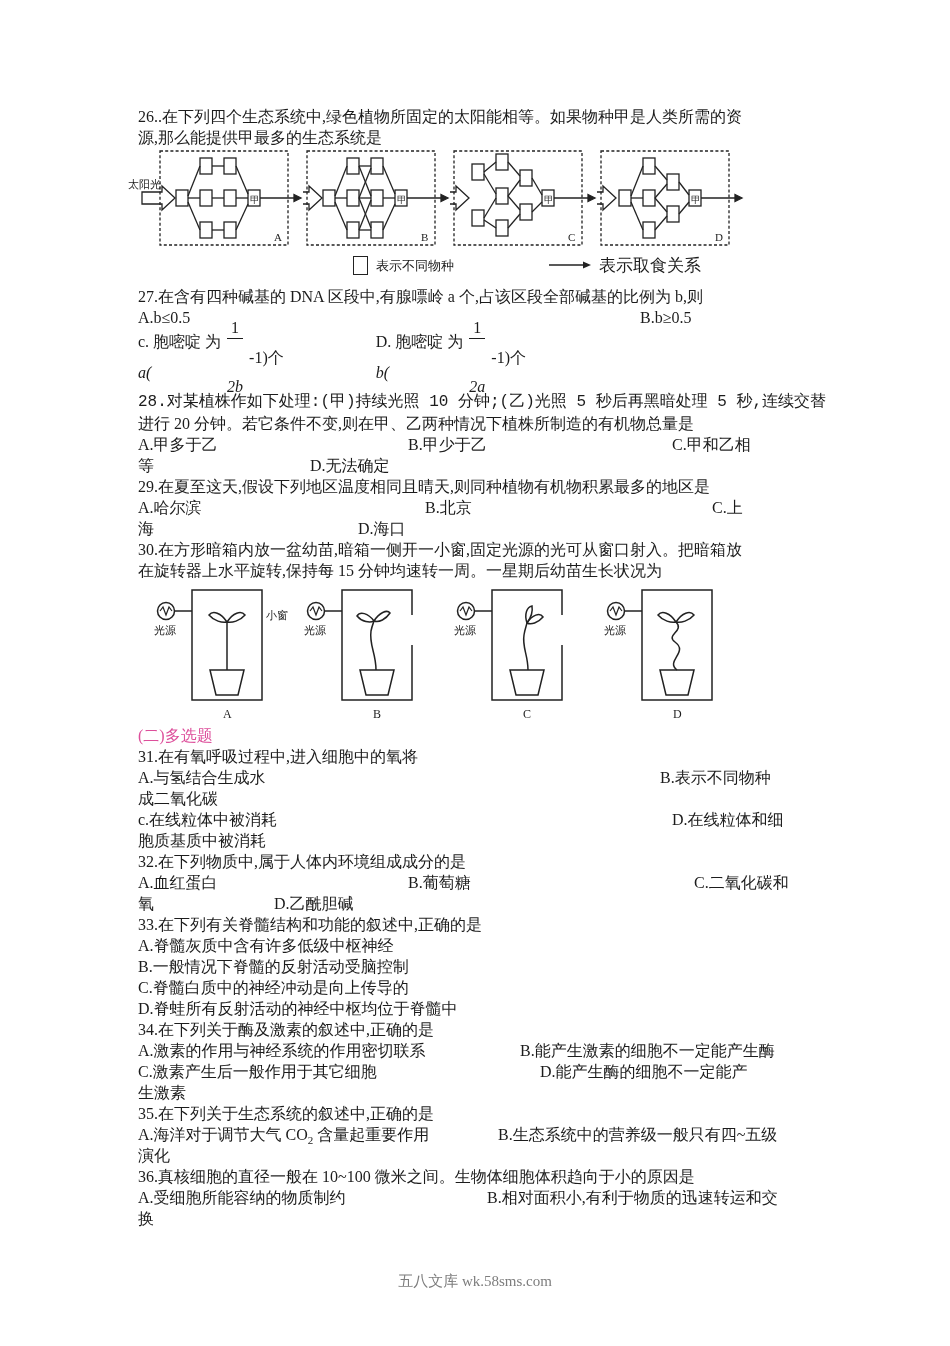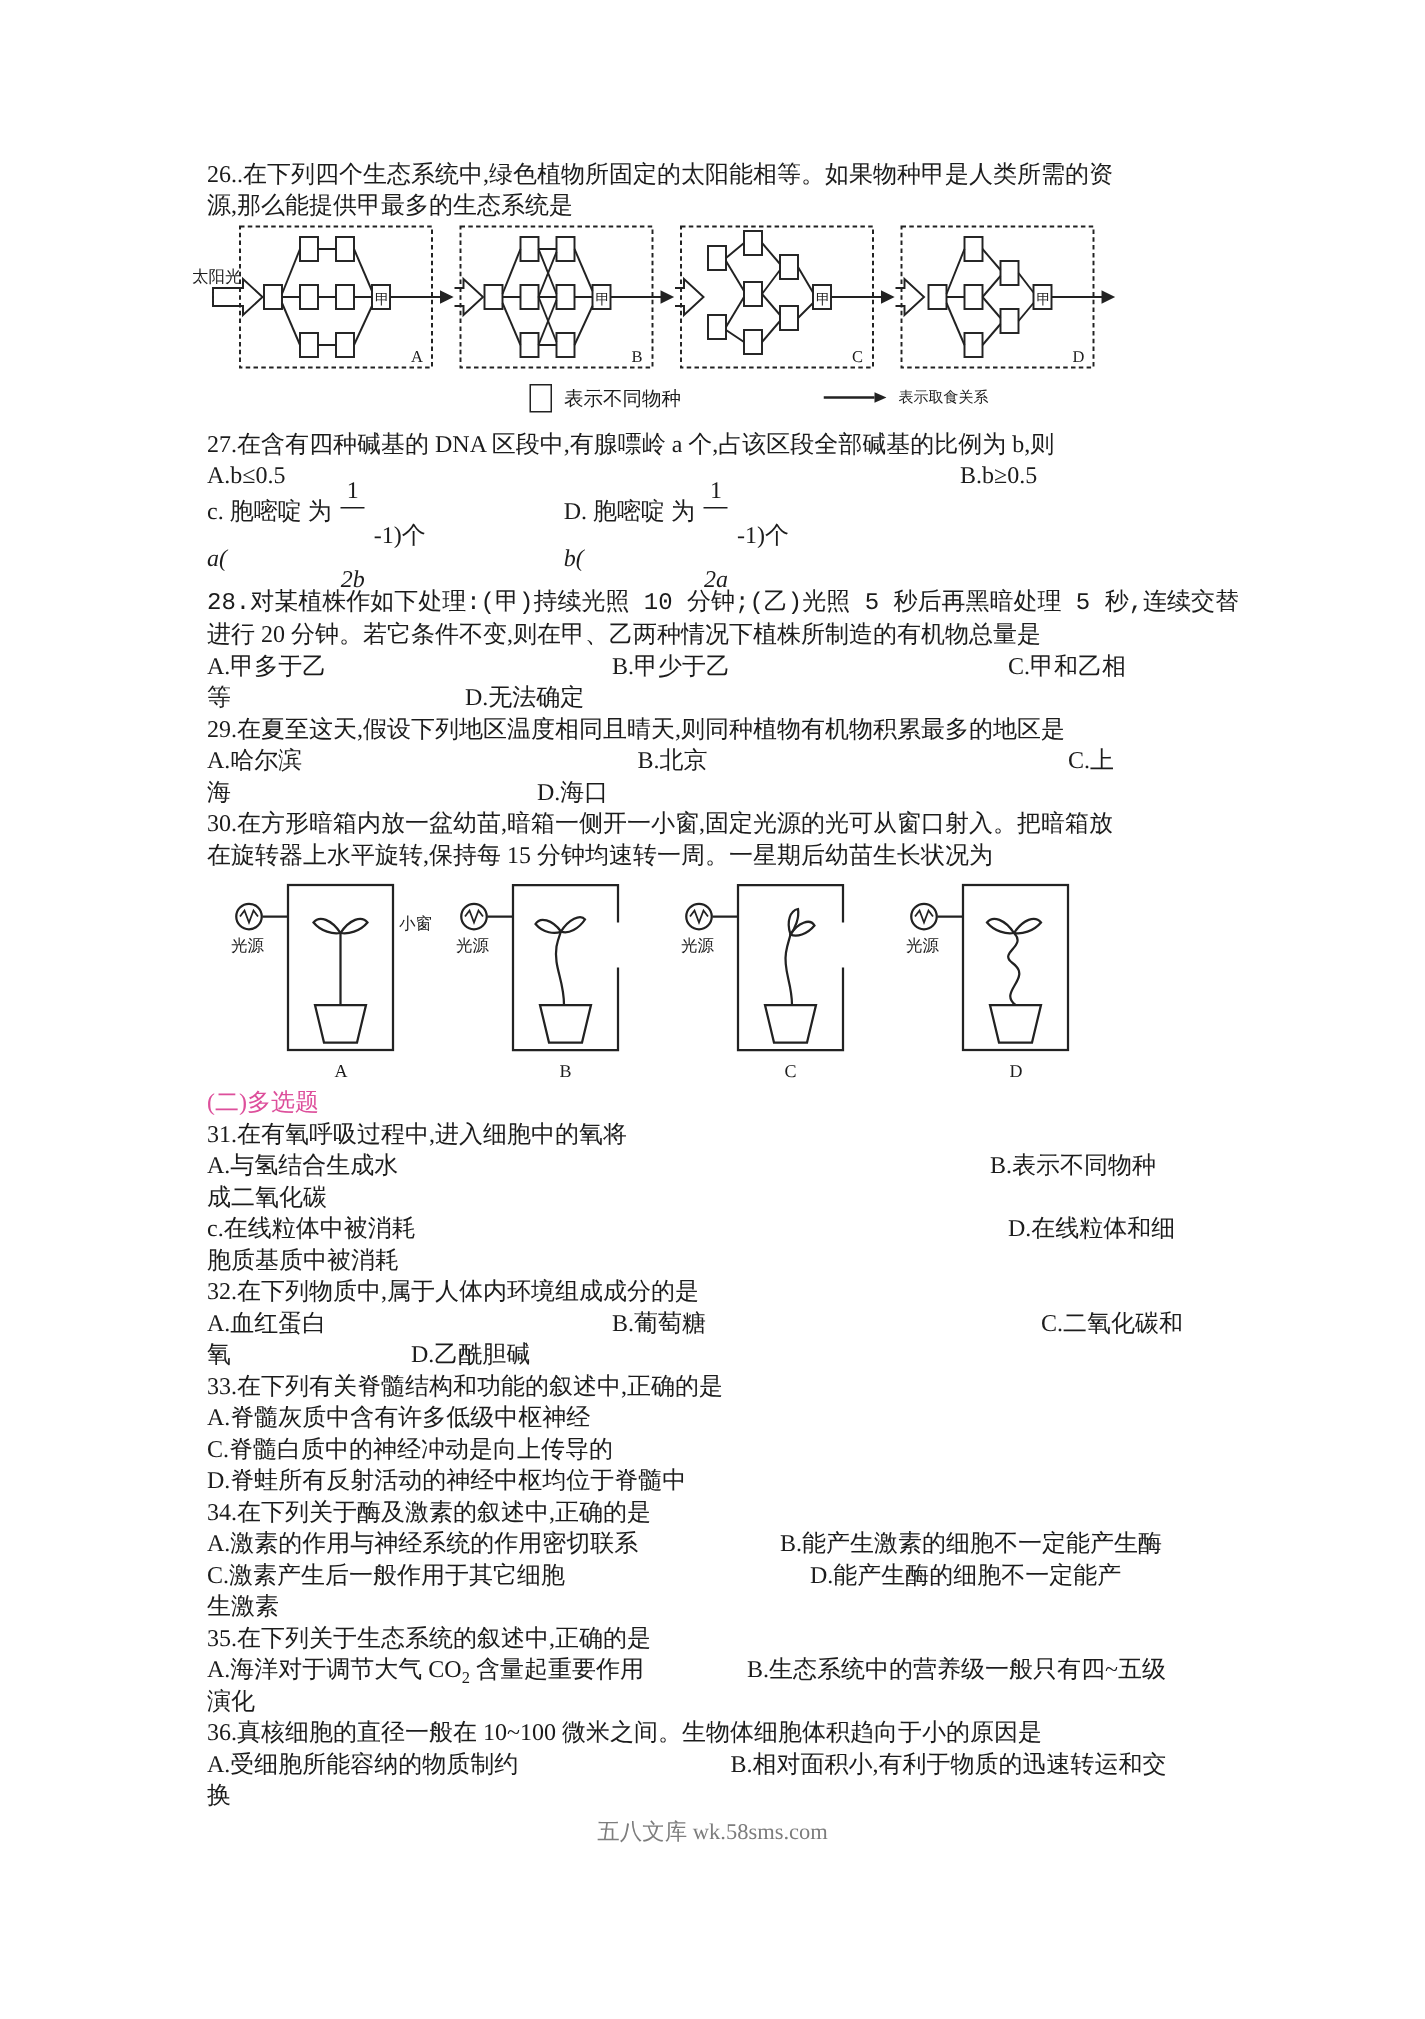--- a/index.html
+++ b/index.html
@@ -165,7 +165,7 @@
         <line x1="0" y1="5" x2="34" y2="5" stroke="#222" stroke-width="1.6"></line>
         <polygon points="34,1.5 42,5 34,8.5" fill="#222"></polygon>
       </svg>
-      <span style="font-size:10px;">表示取食关系</span>
+      <span style="font-size:17px;">表示取食关系</span>
     </div>
 
     <div class="line" style="margin-top:8px;">27.在含有四种碱基的 DNA 区段中,有腺嘌岭 a 个,占该区段全部碱基的比例为 b,则</div>

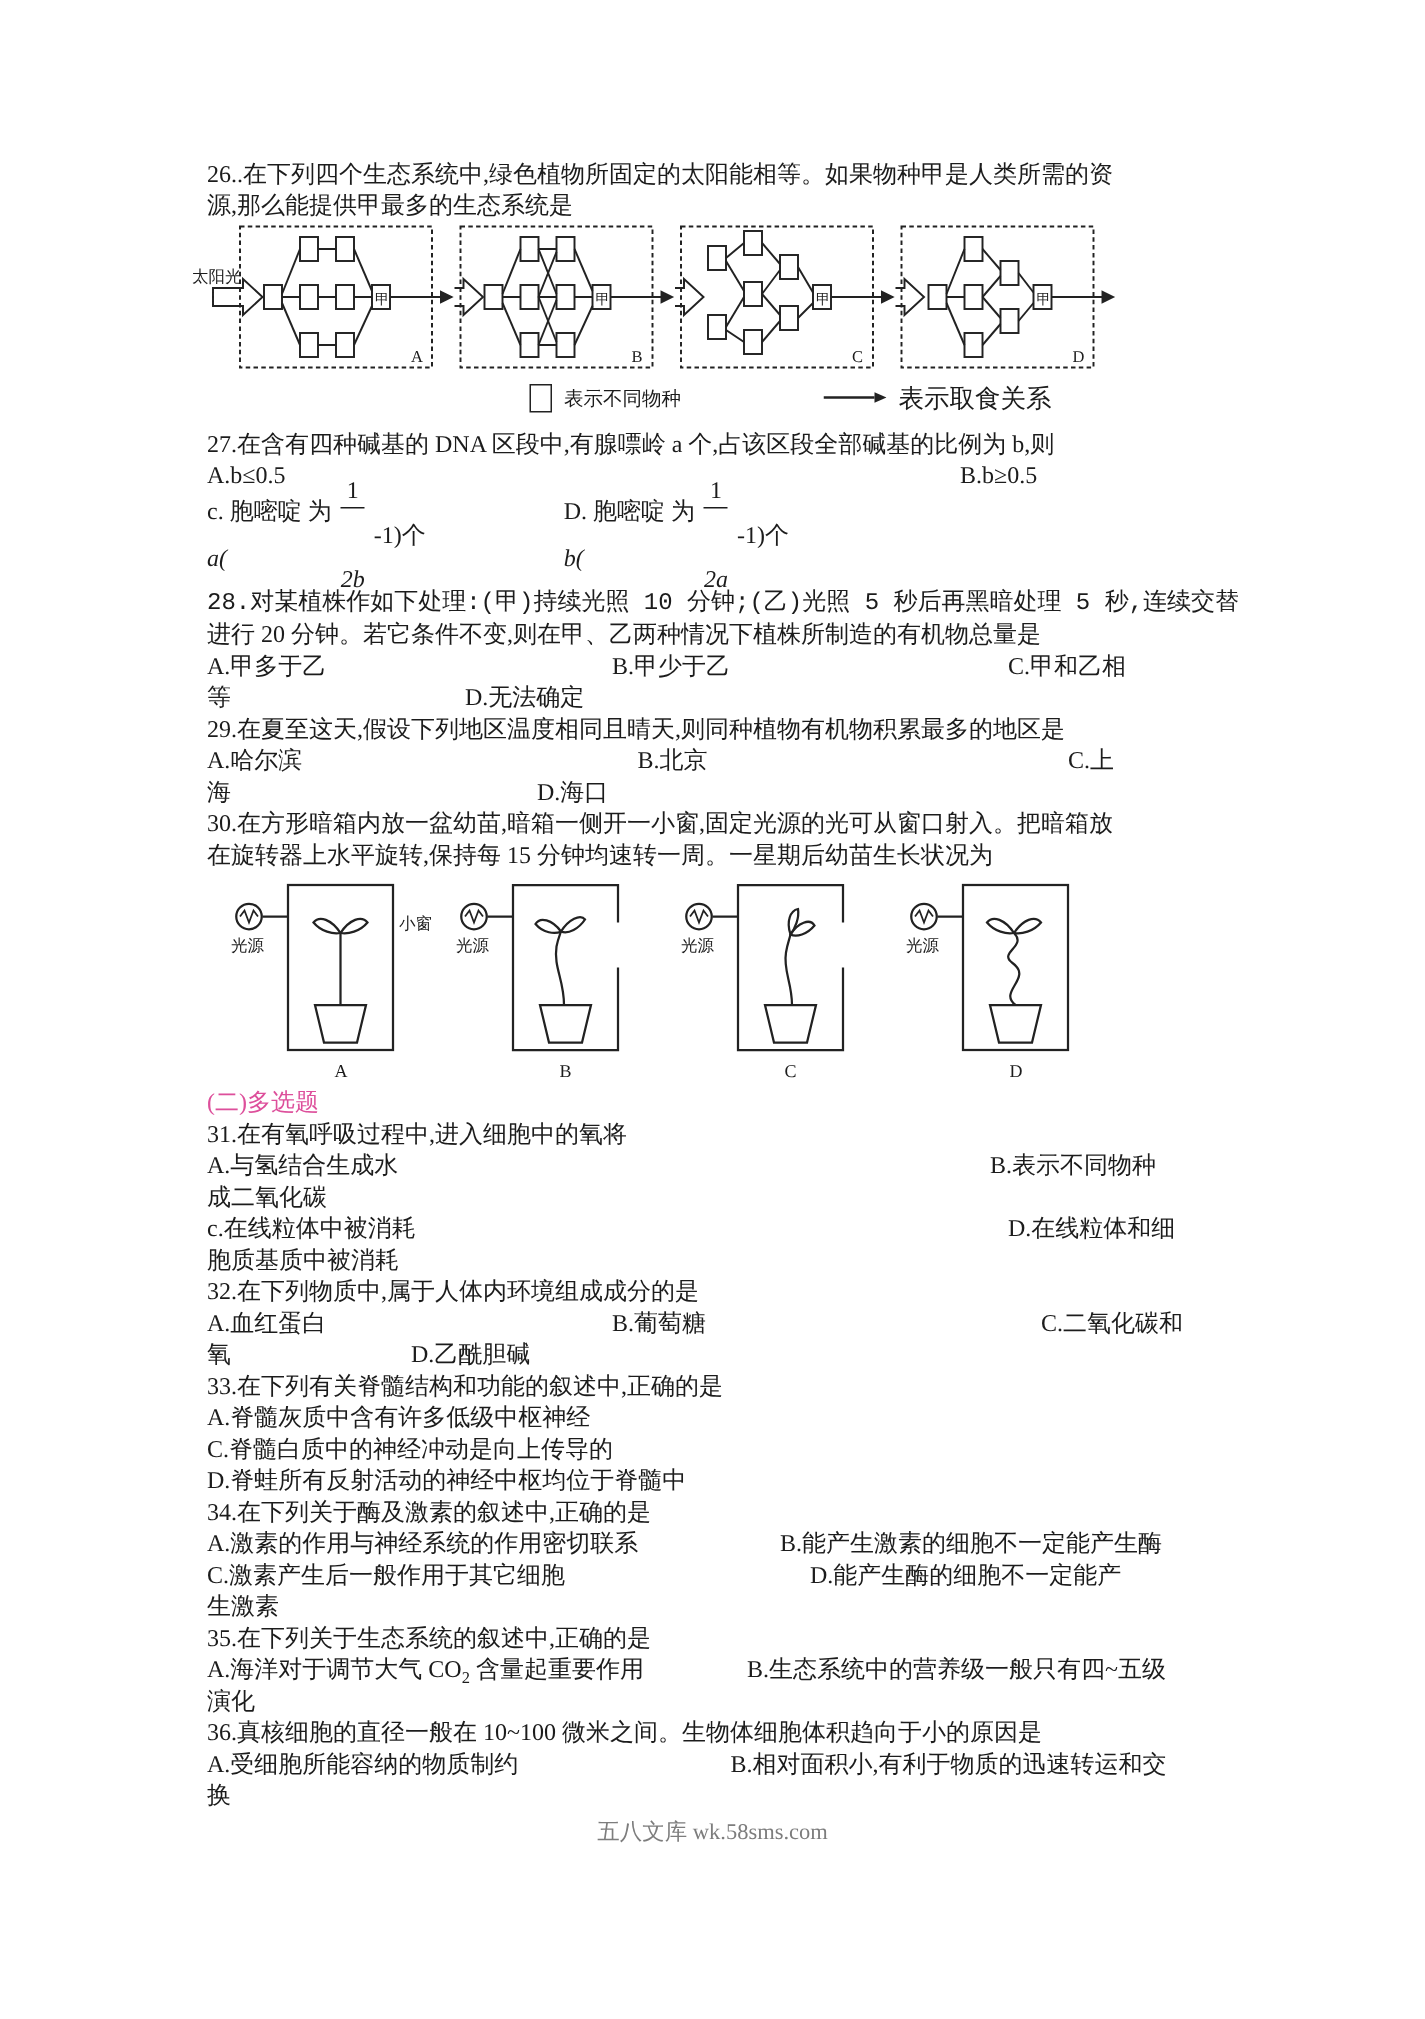--- a/index.html
+++ b/index.html
@@ -317,6 +317,7 @@
 
     <div class="line">33.在下列有关脊髓结构和功能的叙述中,正确的是</div>
     <div class="line">A.脊髓灰质中含有许多低级中枢神经</div>
+    <div class="line">B.一般情况下脊髓的反射活动受脑控制</div>
     <div class="line">C.脊髓白质中的神经冲动是向上传导的</div>
     <div class="line">D.脊蛙所有反射活动的神经中枢均位于脊髓中</div>
 

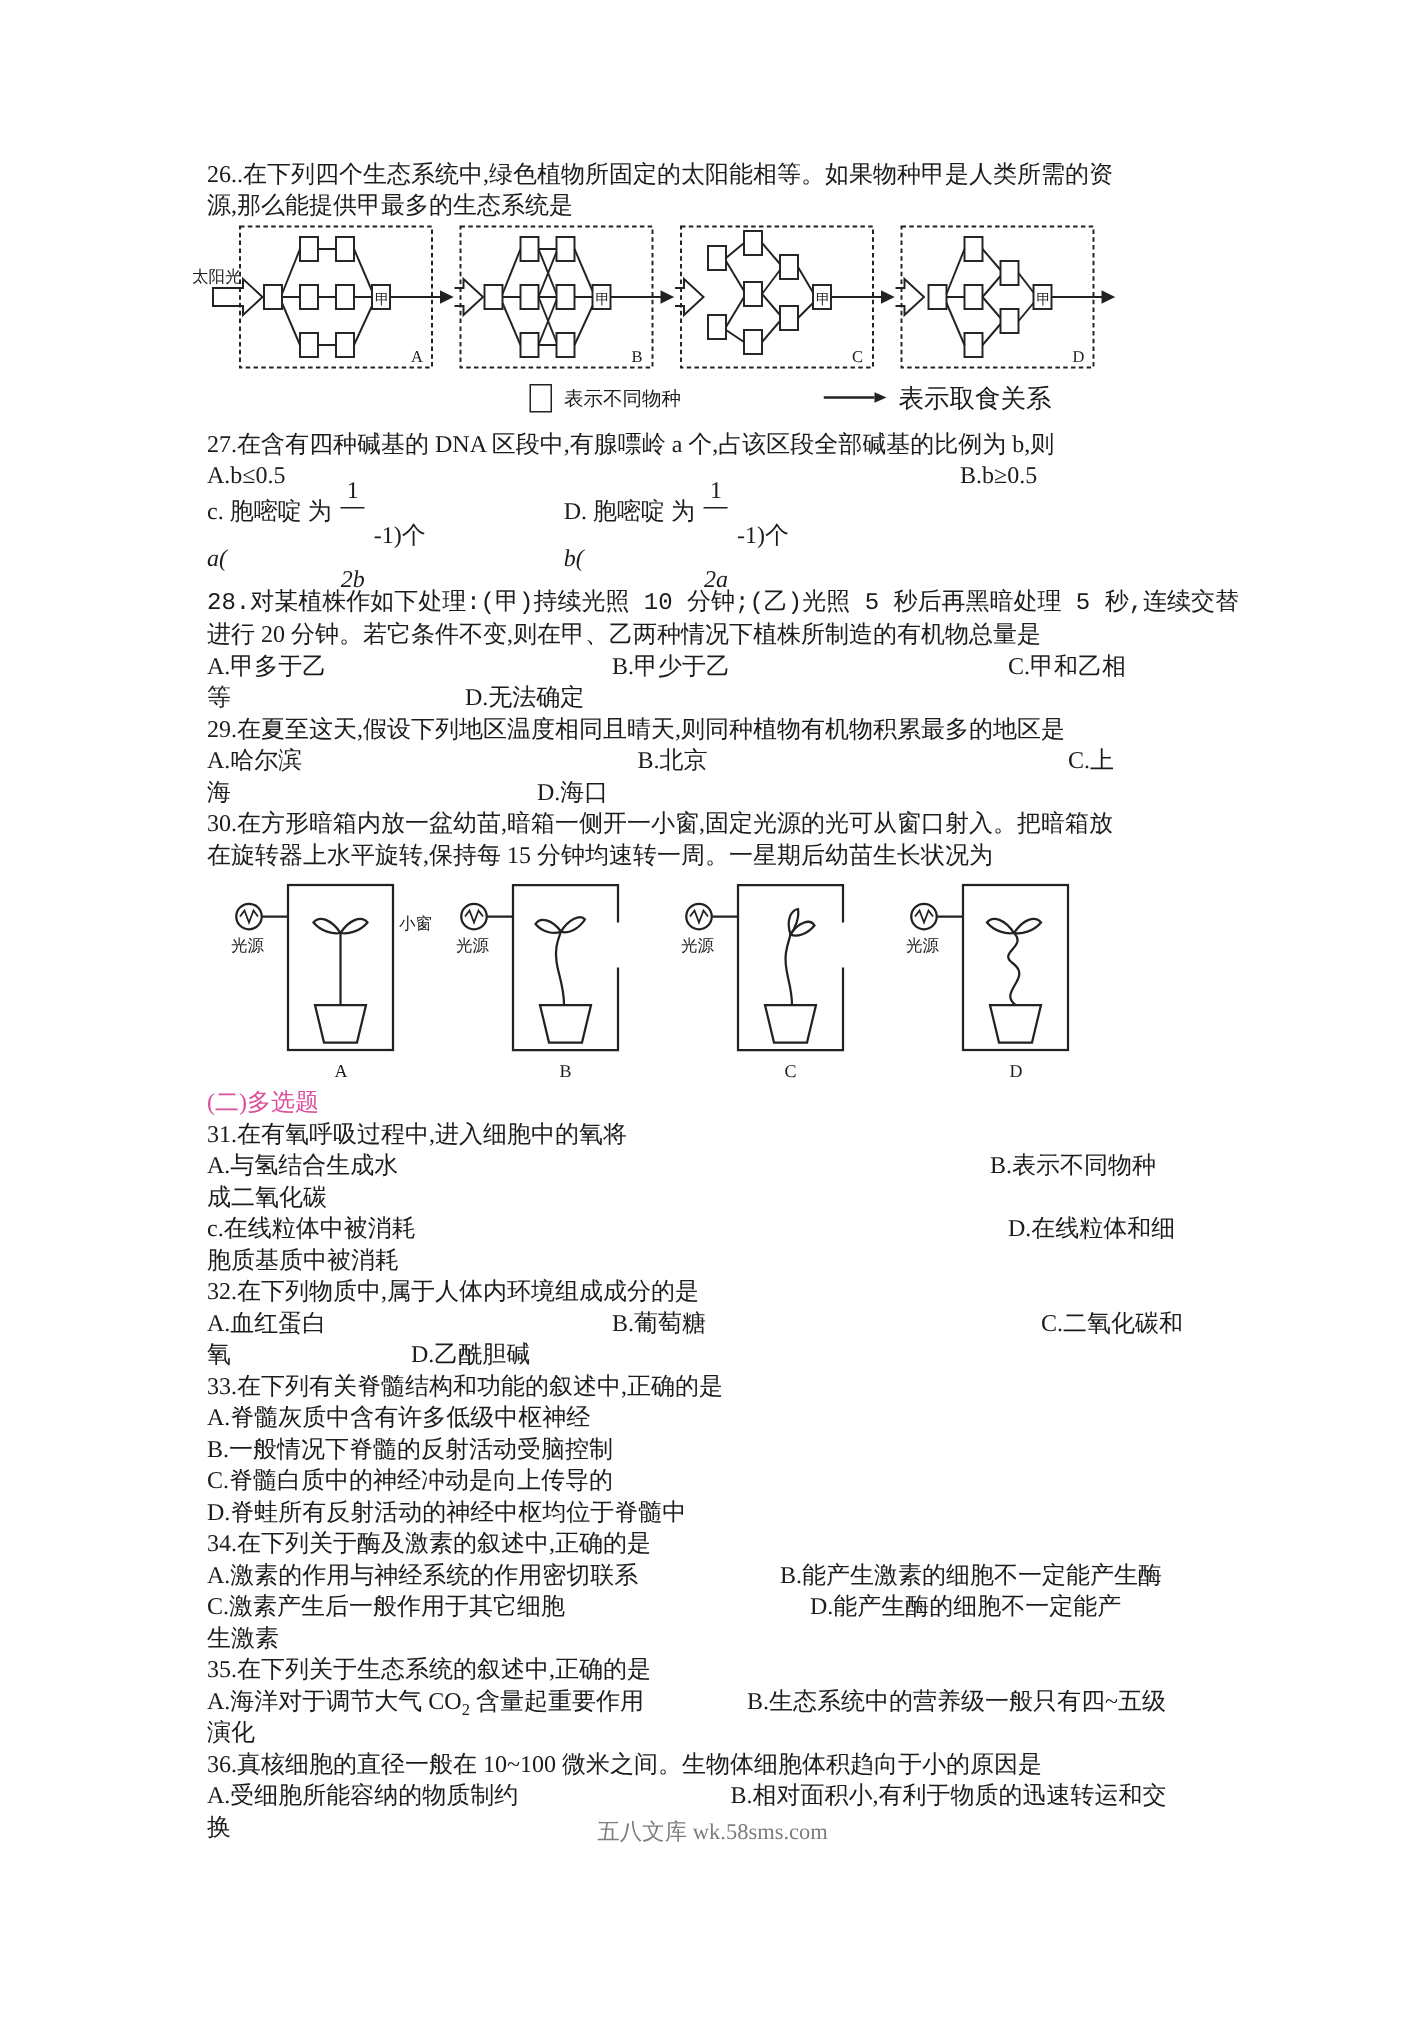--- a/index.html
+++ b/index.html
@@ -25,7 +25,7 @@
   .frac .den{font-style:italic;margin-top:38px;}
   .plantrow{position:relative;display:flex;margin-left:14px;}
   sub{font-size:11px;}
-  .footer{position:absolute;left:0;top:1212px;width:950px;text-align:center;
+  .footer{position:absolute;left:0;top:1272px;width:950px;text-align:center;
           font-size:15px;color:#7d7d7d;font-family:"Liberation Serif",serif;}
 </style>
 </head>

